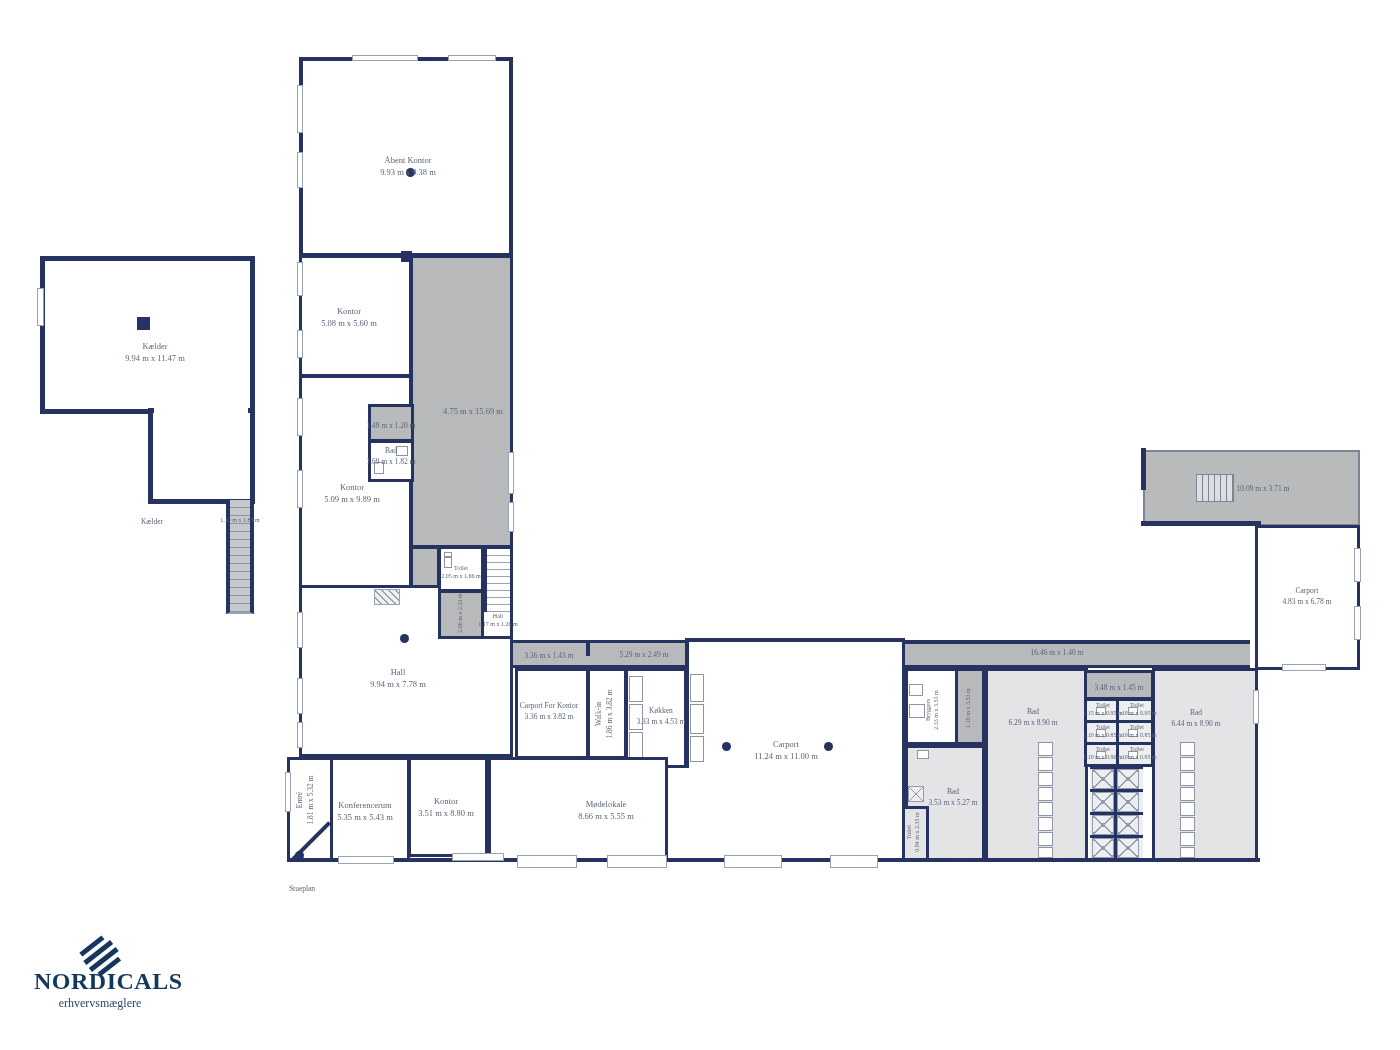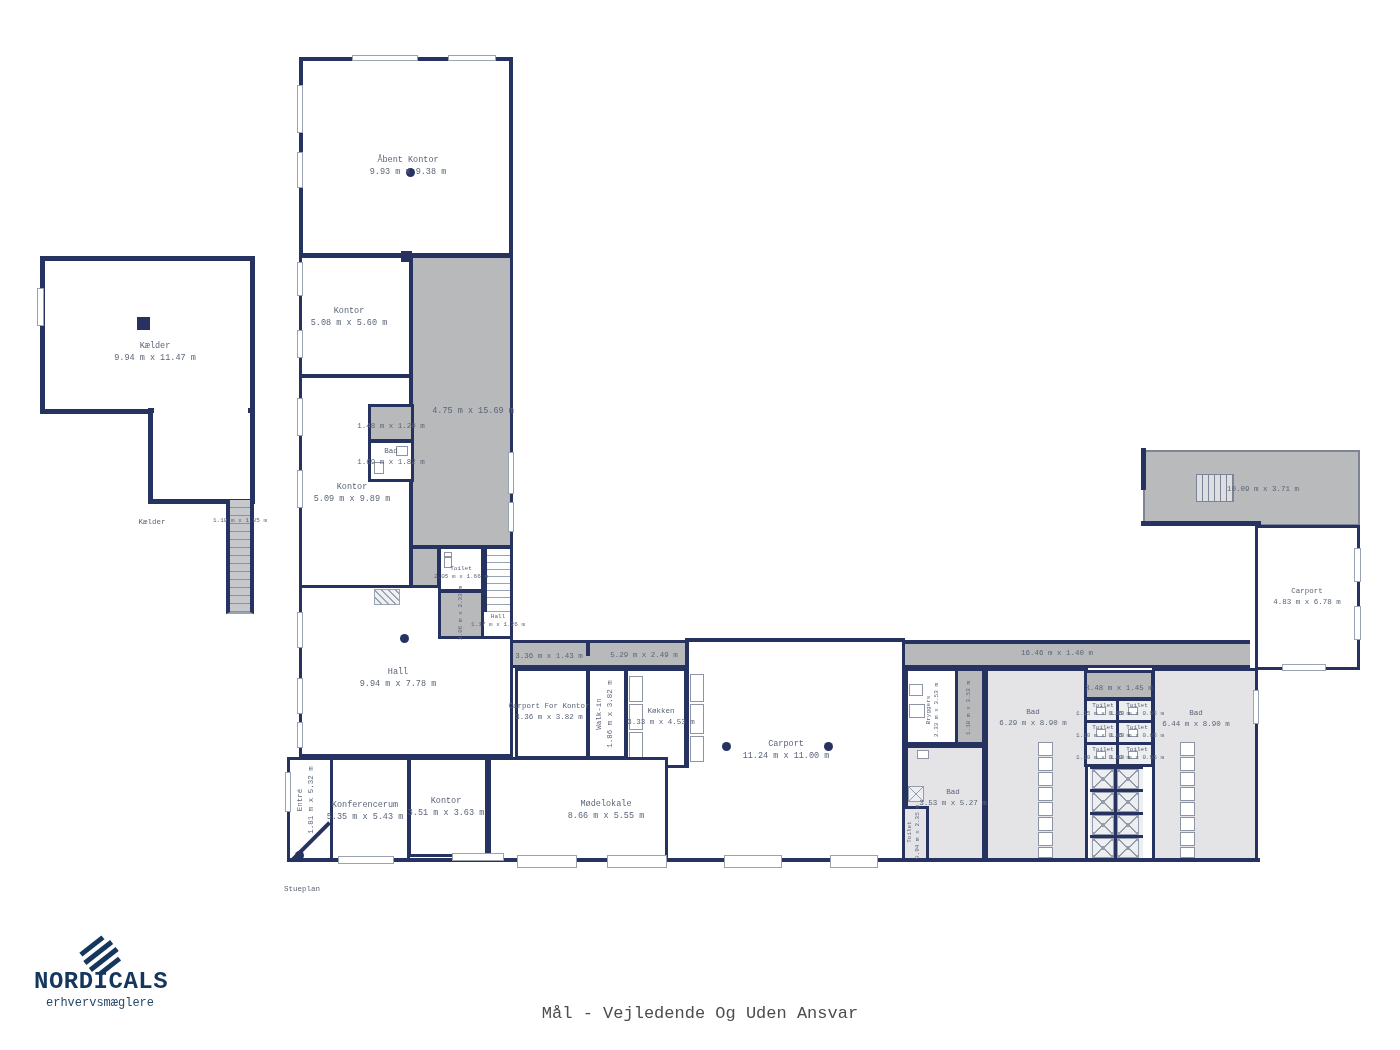--- a/index.html
+++ b/index.html
@@ -4,7 +4,7 @@
 <style>
   html,body{margin:0;padding:0;background:#fff;}
   #plan{position:relative;width:1400px;height:1050px;background:#fff;overflow:hidden;
-        font-family:Liberation Mono, monospace;}
+        font-family:Liberation Serif, serif;}
   .room{position:absolute;box-sizing:border-box;border:3px solid #26325f;background:#fff;}
   .b4{border-width:4px;} .b5{border-width:5px;}
   .g{background:#b8b9bb;} .lg{background:#e4e4e7;}

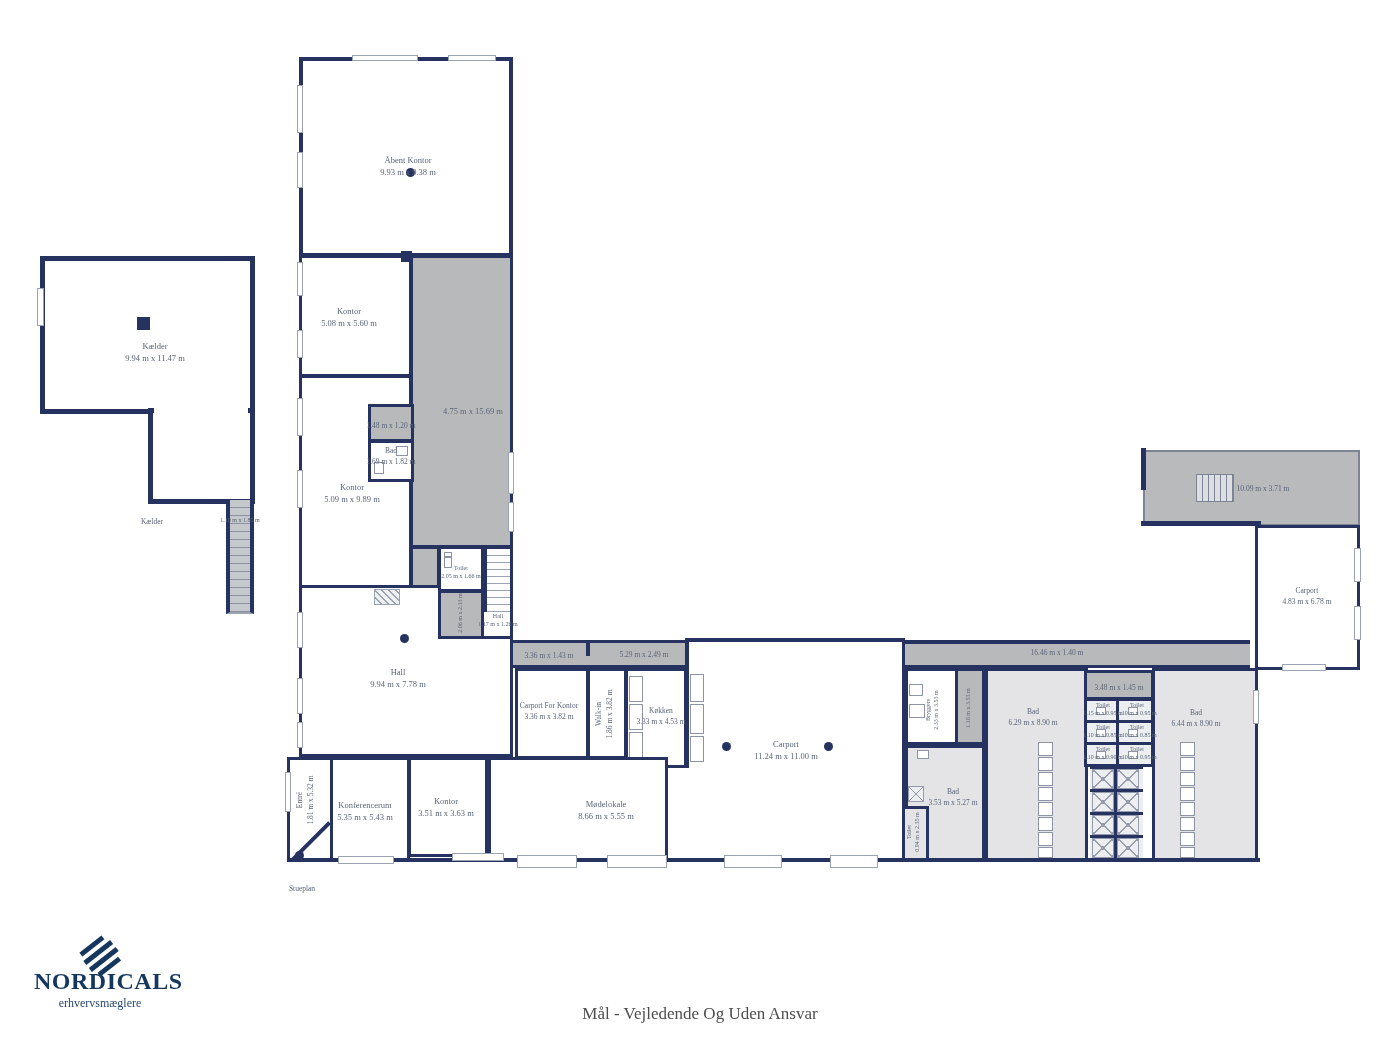--- a/index.html
+++ b/index.html
@@ -267,7 +267,7 @@
     </div>
   <div class="lbl" style="left:446px;top:807px">
       <div>Kontor</div>
-      <div>3.51 m x 3.63 m</div>
+      <div>3.51 m x 8.80 m</div>
     </div>
   <div class="lbl" style="left:606px;top:810px">
       <div>Mødelokale</div>

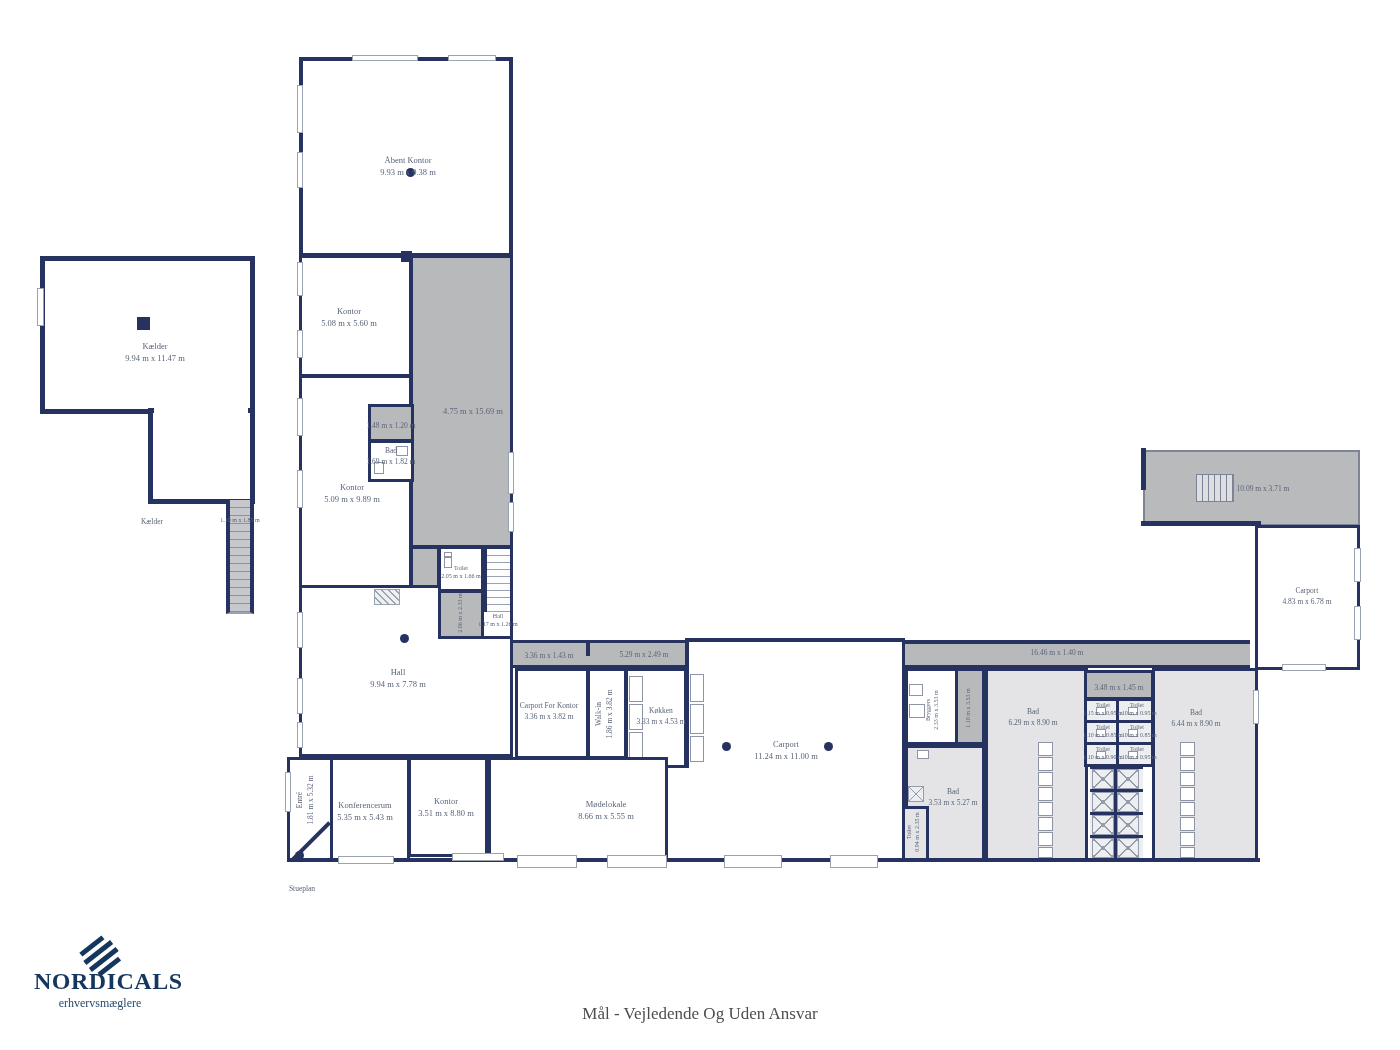--- a/index.html
+++ b/index.html
@@ -348,7 +348,6 @@
   </svg>
   <div class="brand-name" style="left:34px;top:968px;width:132px;text-align:center;font-size:24px;letter-spacing:0.5px">NORDICALS</div>
   <div style="position:absolute;left:34px;top:996px;width:132px;text-align:center;font-size:12px;color:#29496b">erhvervsmæglere</div>
-  <div class="caption" style="left:0;top:1004px;width:1400px;text-align:center;font-size:17px">Mål - Vejledende Og Uden Ansvar</div>
 
 </div>
 

